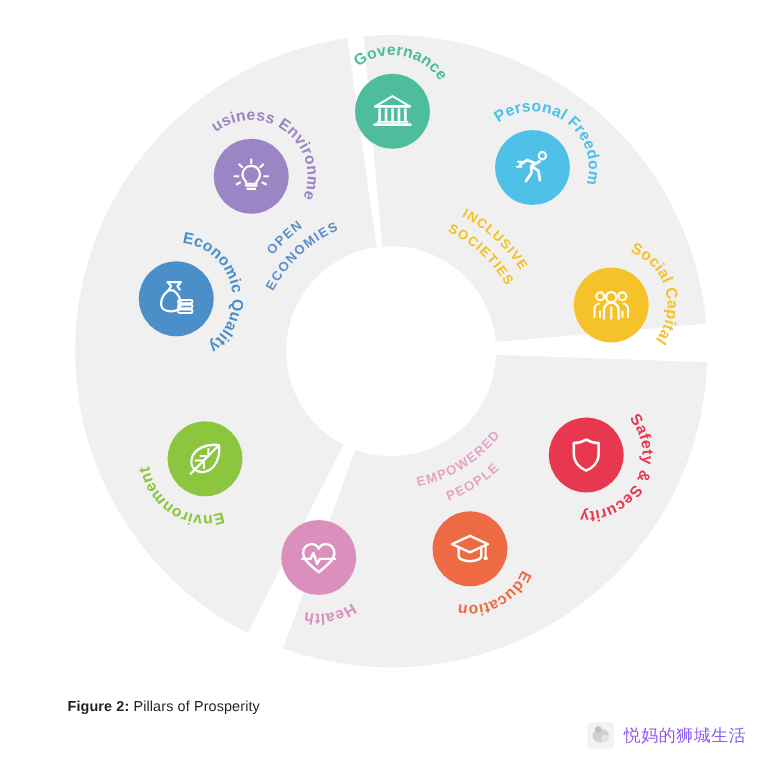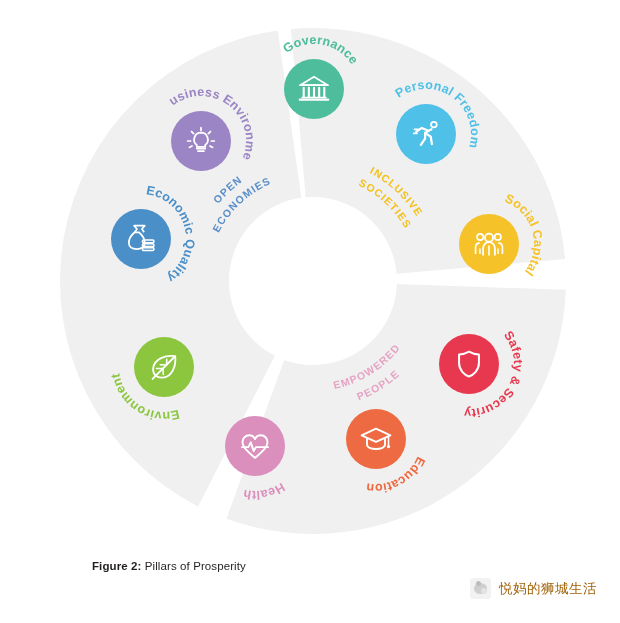--- a/index.html
+++ b/index.html
@@ -34,7 +34,6 @@
     color: #231f20;
     letter-spacing: 0.1px;
     white-space: nowrap;
-    margin-left: 38px;
   }
   .caption .cap-strong {
     font-weight: bold;

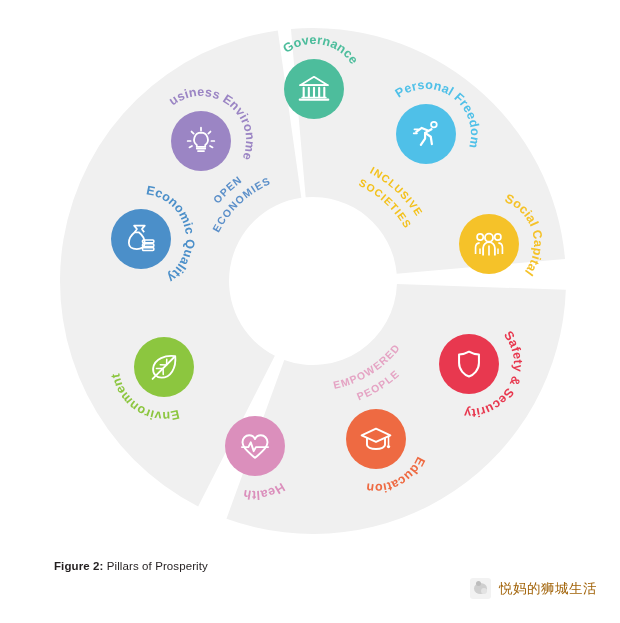--- a/index.html
+++ b/index.html
@@ -65,7 +65,7 @@
   .wm-avatar .b3 { left: 11px; top: 10px; width: 6px; height: 6px; background:#e3e3e3; }
   .wm-text {
     font-size: 13.5px;
-    color: #a16207;
+    color: #8b5cf6;
     letter-spacing: 0.5px;
     white-space: nowrap;
   }

